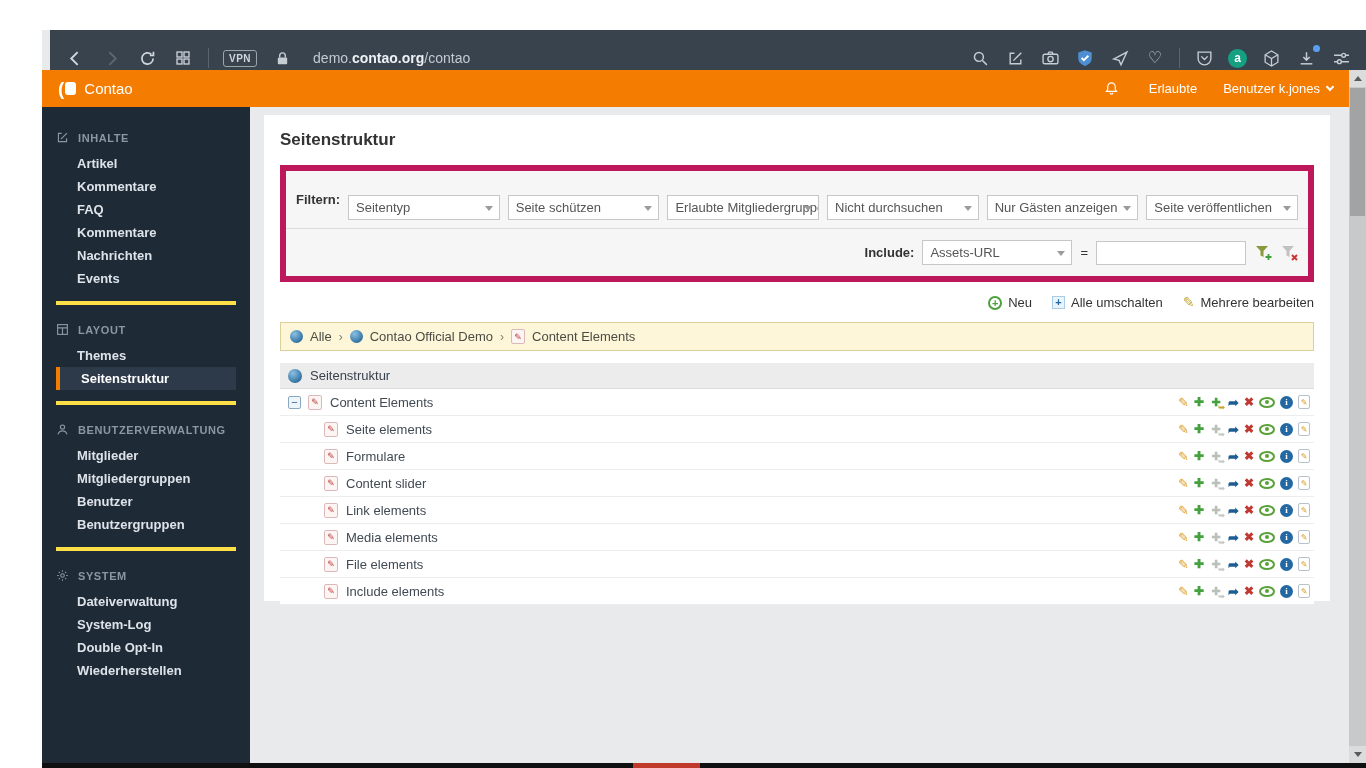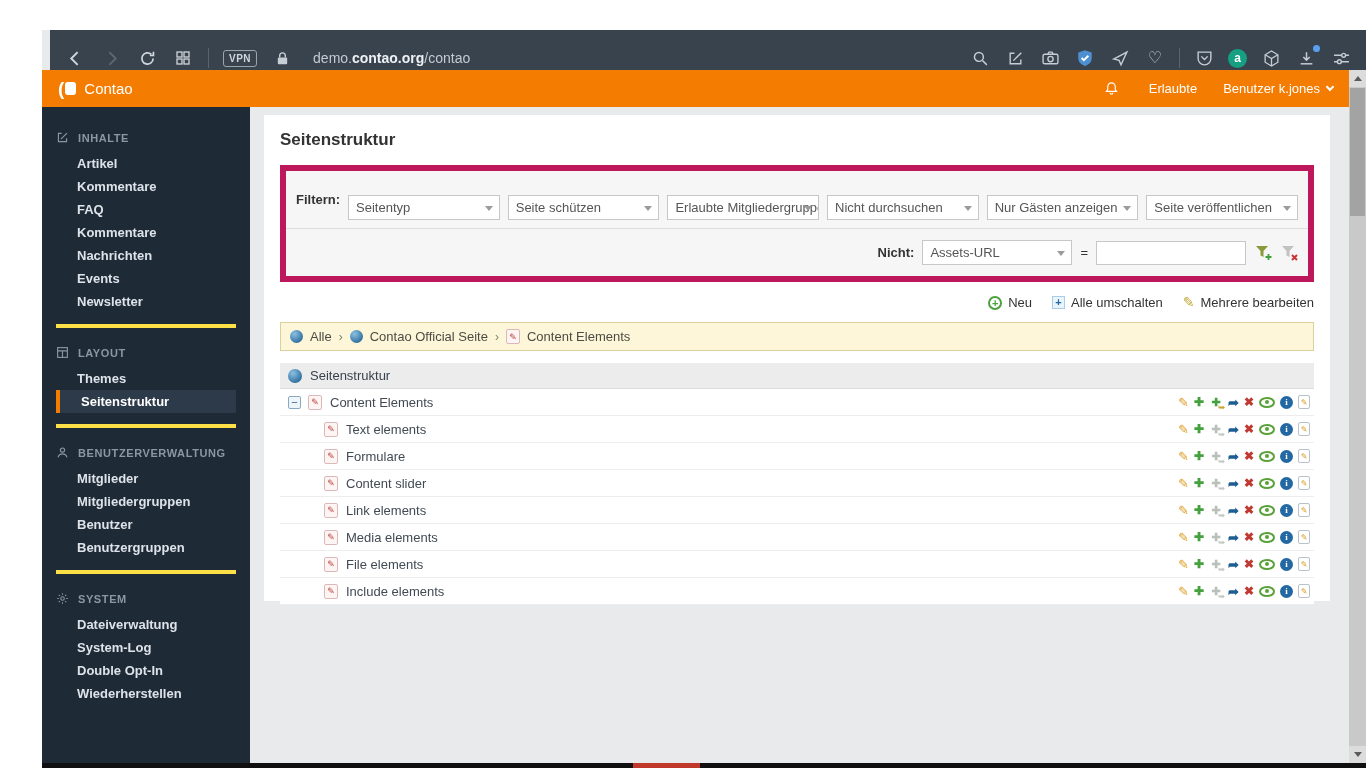--- a/index.html
+++ b/index.html
@@ -310,7 +310,7 @@
                 <span class="select"><span>Seite veröffentlichen</span><span class="caret"></span></span>
               </div>
             <div class="search-row">
-              <span class="search-label">Nicht:</span>
+              <span class="search-label">Include:</span>
               <span class="select"><span>Assets-URL</span><span class="caret"></span></span>
               <span class="eq">=</span>
               <input class="search-input" value="" style="">

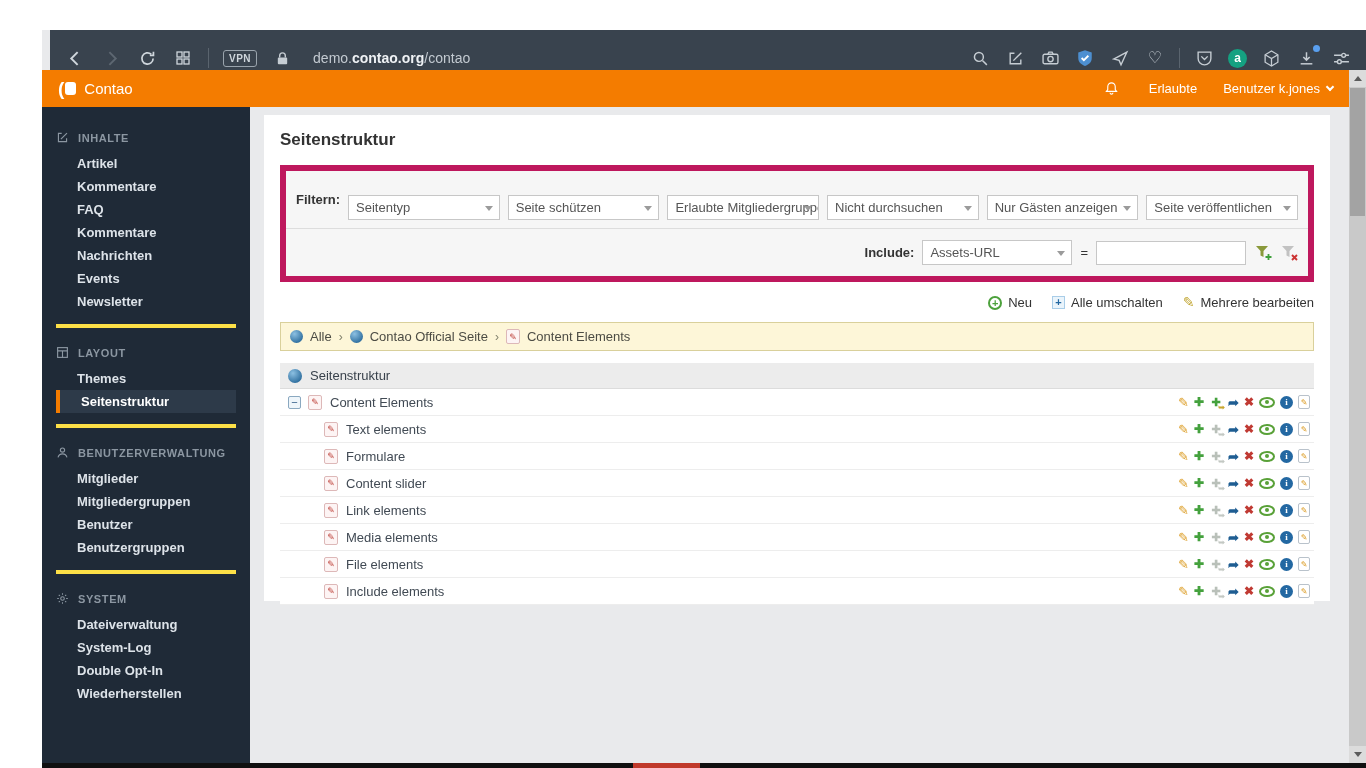--- a/index.html
+++ b/index.html
@@ -253,7 +253,6 @@
               <div class="sb-item">Kommentare</div>
               <div class="sb-item">Nachrichten</div>
               <div class="sb-item">Events</div>
-              <div class="sb-item">Newsletter</div>
             </div>
             <div class="sb-section">
               <div class="sb-head">

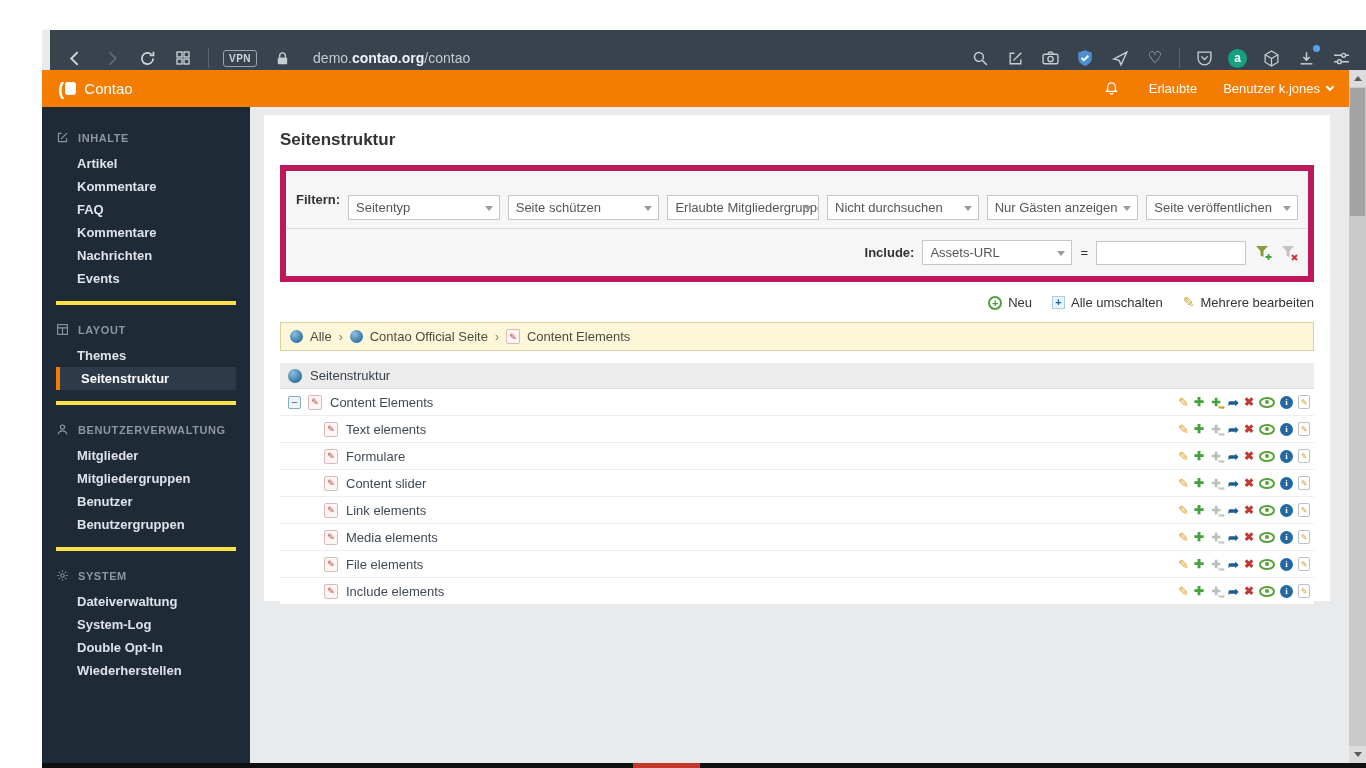--- a/index.html
+++ b/index.html
@@ -348,7 +348,7 @@
               <span>Alle</span>
               <span class="bc-sep">›</span>
               <span class="site-icon"></span>
-              <span>Contao Official Seite</span>
+              <span>Contao Official Demo</span>
               <span class="bc-sep">›</span>
               <span class="page-icon">✎</span>
               <span>Content Elements</span>

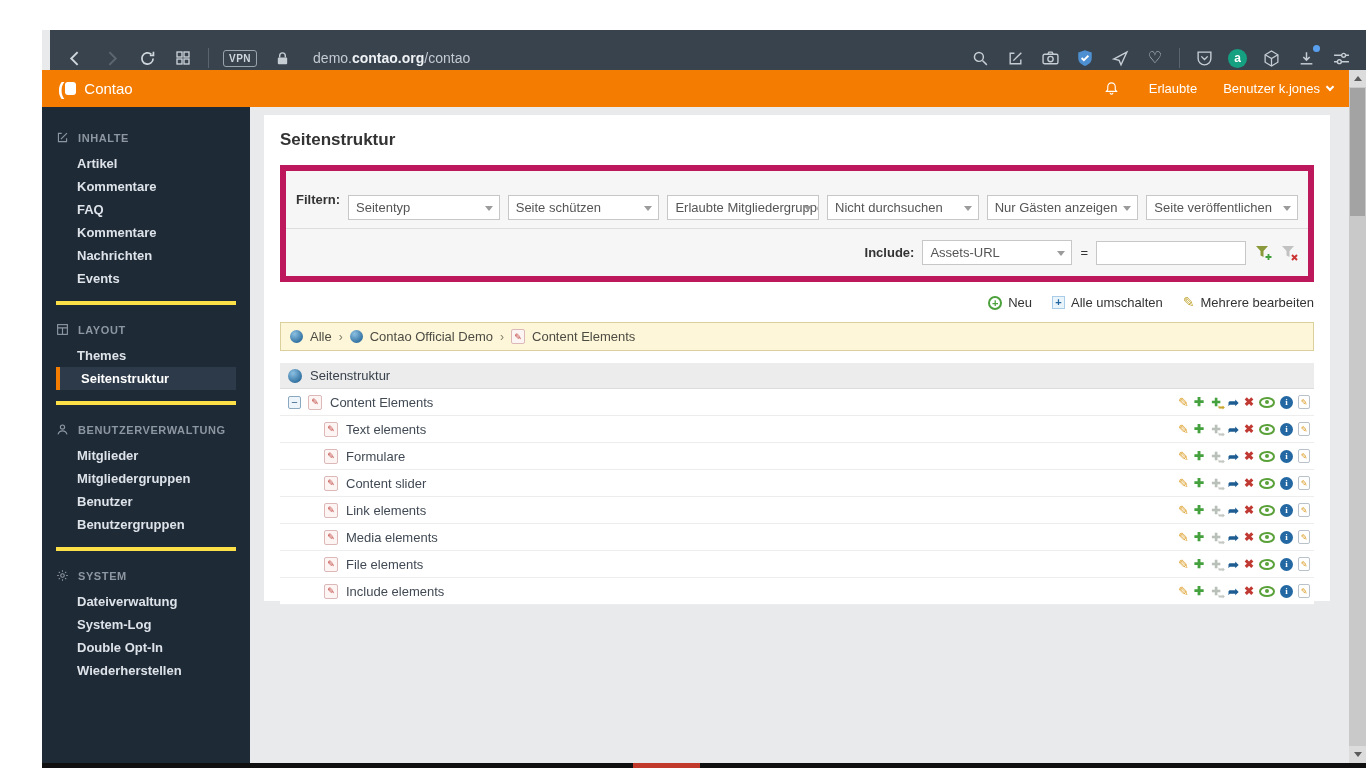--- a/index.html
+++ b/index.html
@@ -379,7 +379,7 @@
                 </div>
                 <div class="trow lvl1">
                   <span class="page-icon">✎</span>
-                  <span class="trow-label">Text elements</span>
+                  <span class="trow-label">Seite elements</span>
                   <span class="ric">
                     <span class="ic-edit">✎</span>
                     <span class="ic-copy">✚</span>

